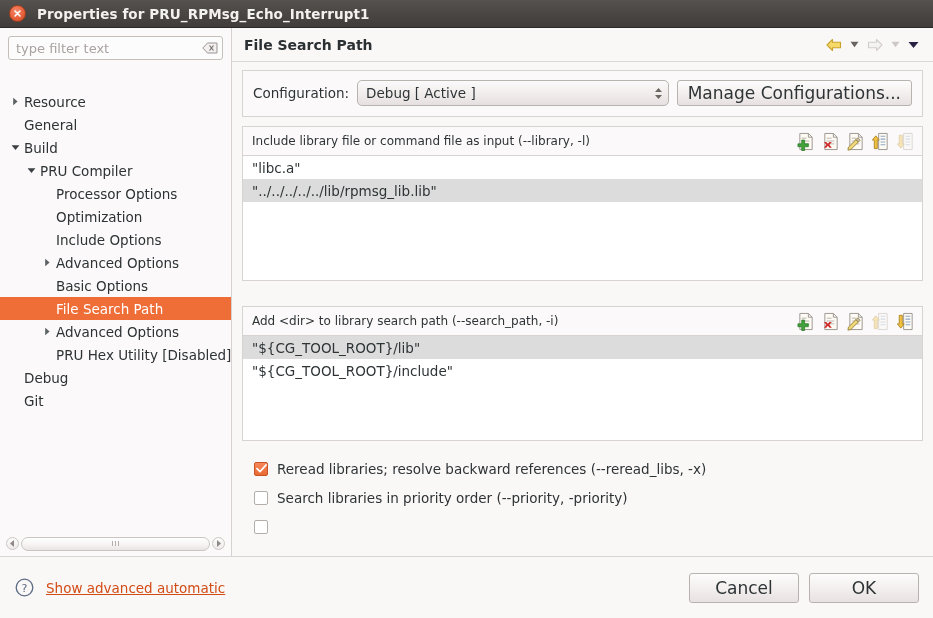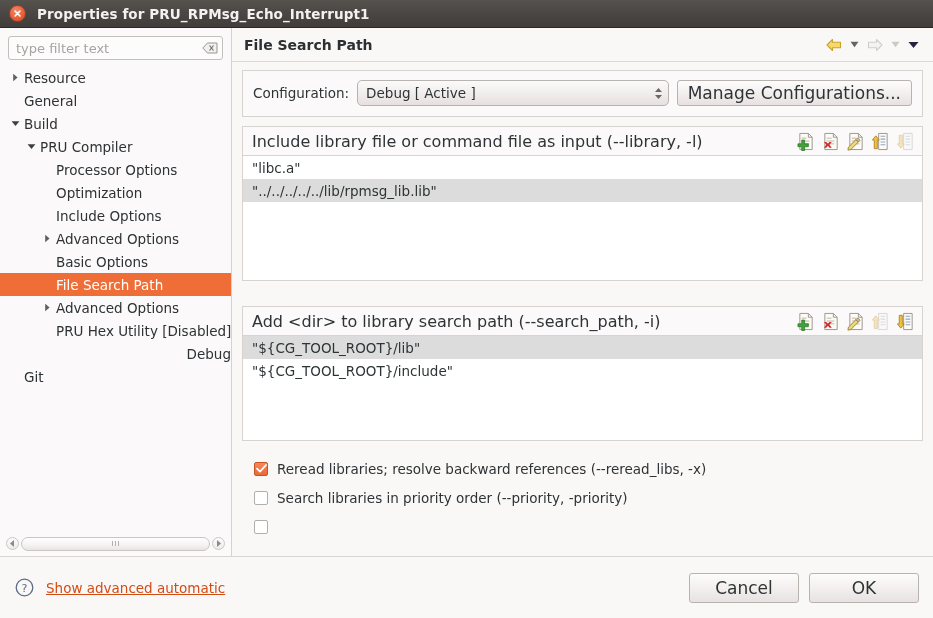--- a/index.html
+++ b/index.html
@@ -69,6 +69,7 @@
     box-sizing: border-box;
     padding: 0;
     min-height: 0;
+    gap: 24px;
   }
   .filter-wrap { padding: 8px 8px 4px 8px; }
   .filter-box {

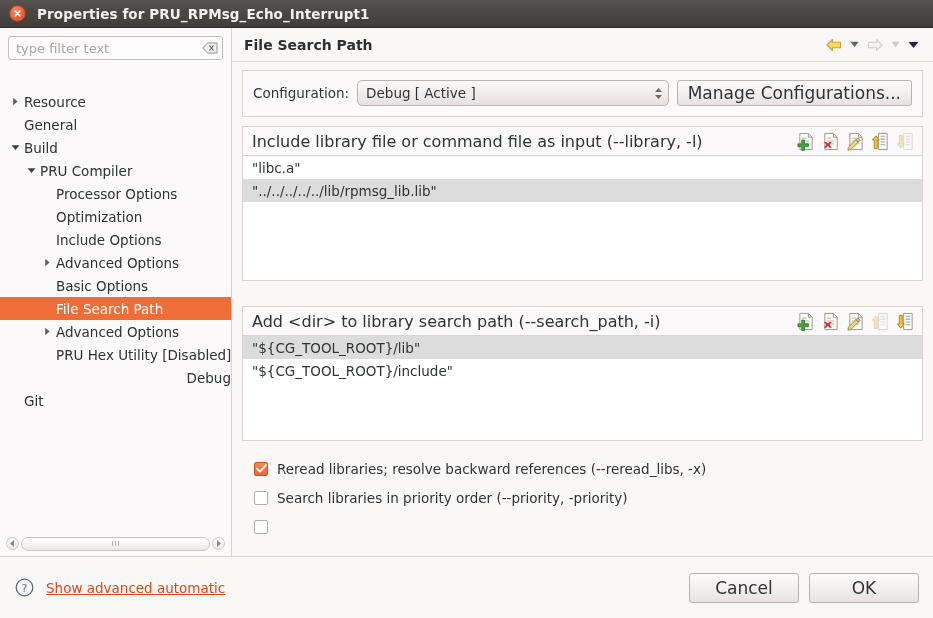--- a/index.html
+++ b/index.html
@@ -251,7 +251,7 @@
     padding: 0 5px 0 9px;
     box-sizing: border-box;
     background: #fbf9f9;
-    font-size: 16px;
+    font-size: 12px;
     justify-content: center;
   }
   .list-header .lh-text { flex: 1 1 auto; white-space: nowrap; }

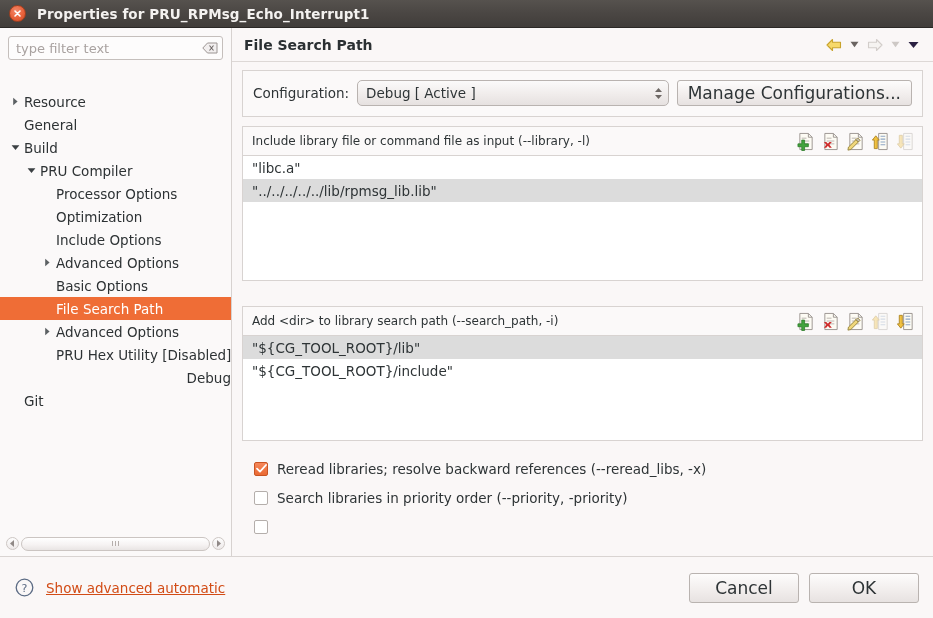--- a/index.html
+++ b/index.html
@@ -431,7 +431,7 @@
             <span class="tw"></span>
             <span class="tree-label">PRU Hex Utility  [Disabled]</span>
           </div>
-          <div class="tree-item" style="padding-left: 8px; justify-content: flex-end;">
+          <div class="tree-item" style="padding-left: 8px;">
             <span class="tw"></span>
             <span class="tree-label">Debug</span>
           </div>

